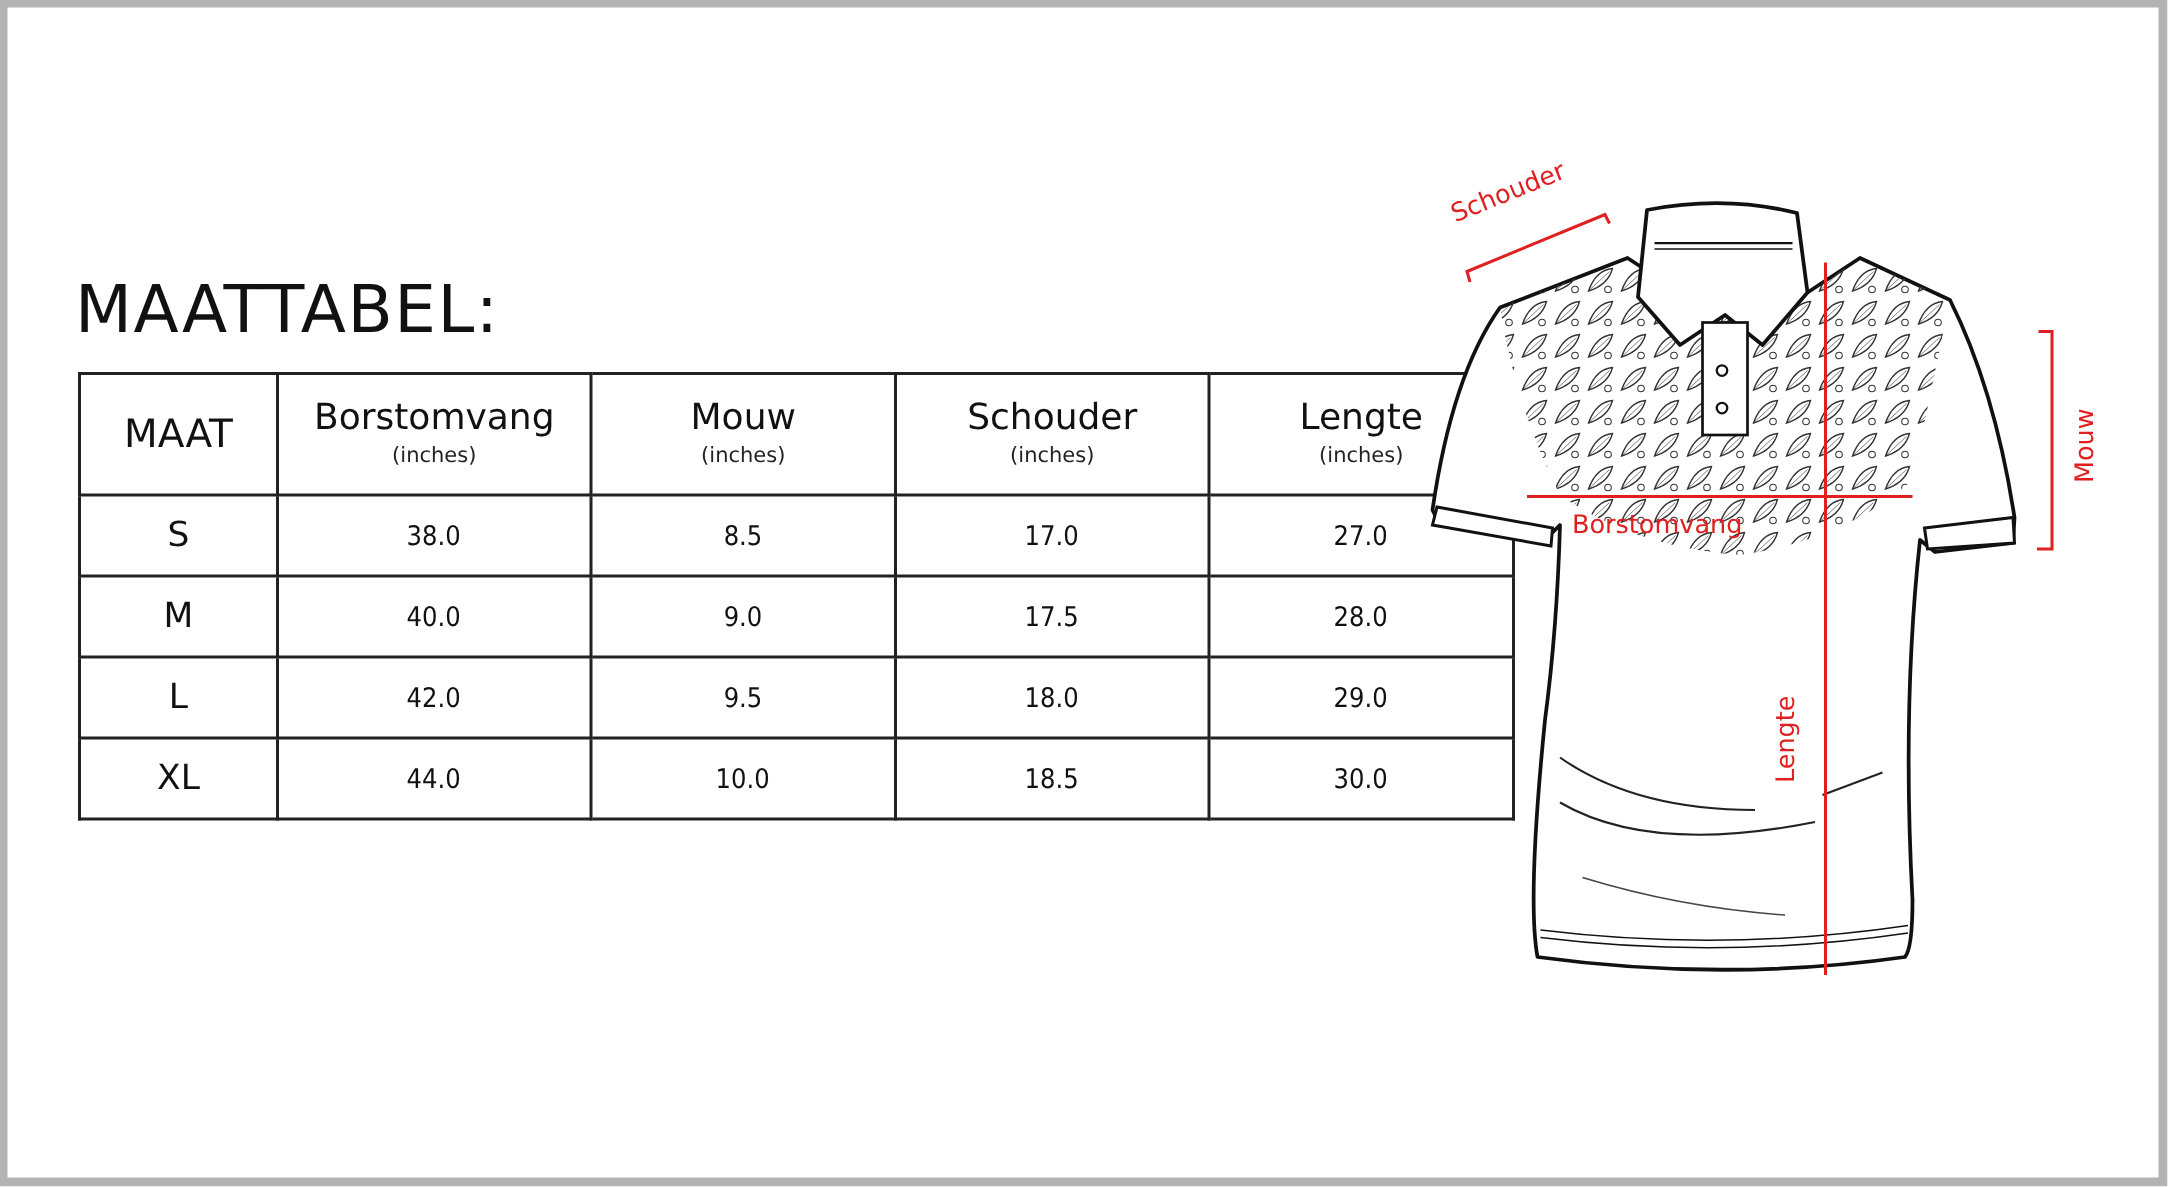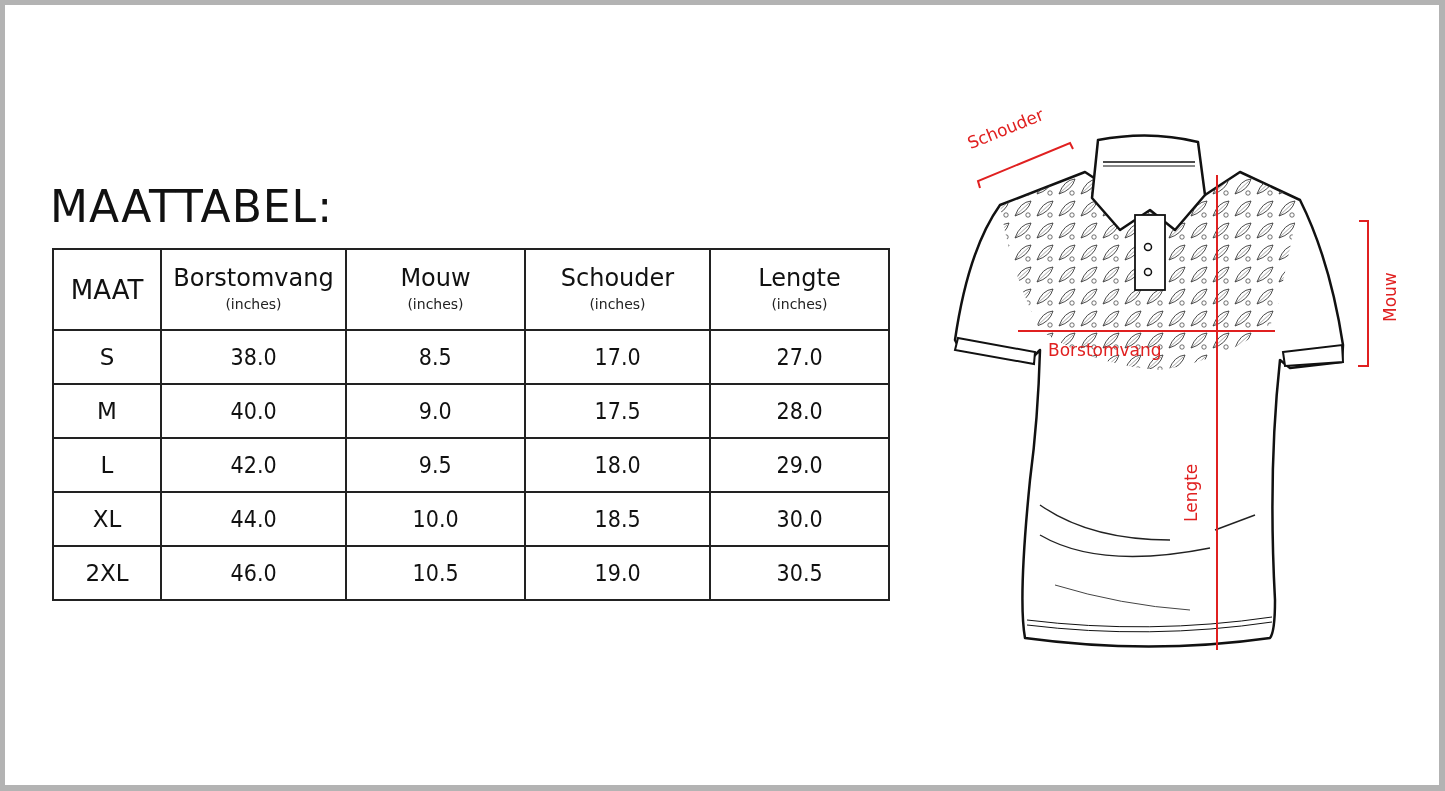--- a/index.html
+++ b/index.html
@@ -24,7 +24,7 @@
     border-collapse: collapse; color: #111;
   }
   table.size-table td, table.size-table th {
-    border: 2px solid #222; padding: 0; text-align: center; font-weight: normal;
+    border: 2px solid #222; padding: 12px; text-align: center; font-weight: normal;
   }
   th .h-main { display: block; font-size: 24px; line-height: 28px; }
   th .h-sub { display: block; font-size: 14px; line-height: 24px; color: #222; }

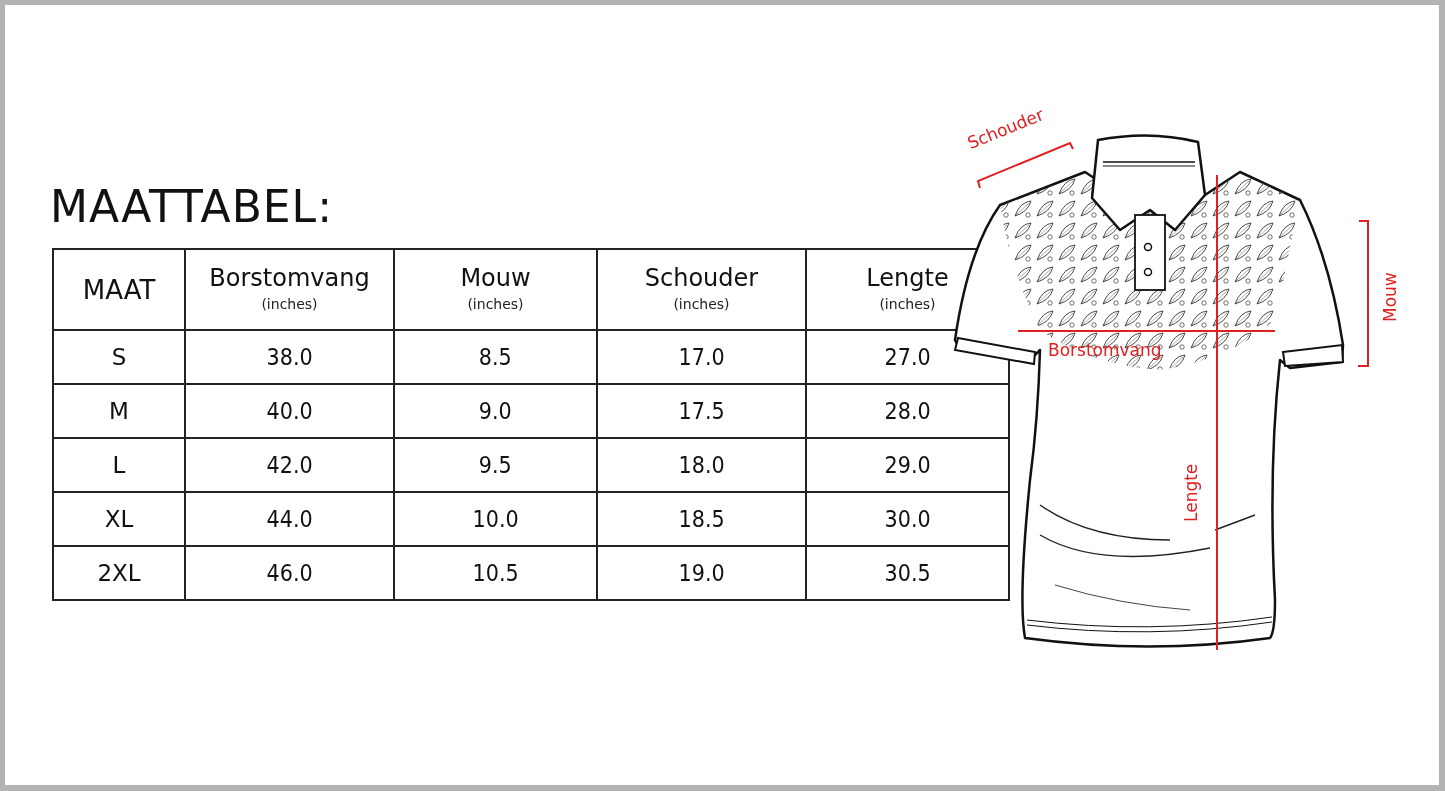--- a/index.html
+++ b/index.html
@@ -30,7 +30,7 @@
   th .h-sub { display: block; font-size: 14px; line-height: 24px; color: #222; }
   th.maat { font-size: 26px; }
   td.size-label { font-size: 23px; }
-  td.val { font-size: 23px; border-radius: 17px; }
+  td.val { font-size: 18px; border-radius: 17px; }
   td.val span { display: inline-block; transform: scaleX(0.9); }
   .c0 { width: 106px; } .c1 { width: 183px; } .c2 { width: 177px; }
   .c3 { width: 183px; } .c4 { width: 177px; }

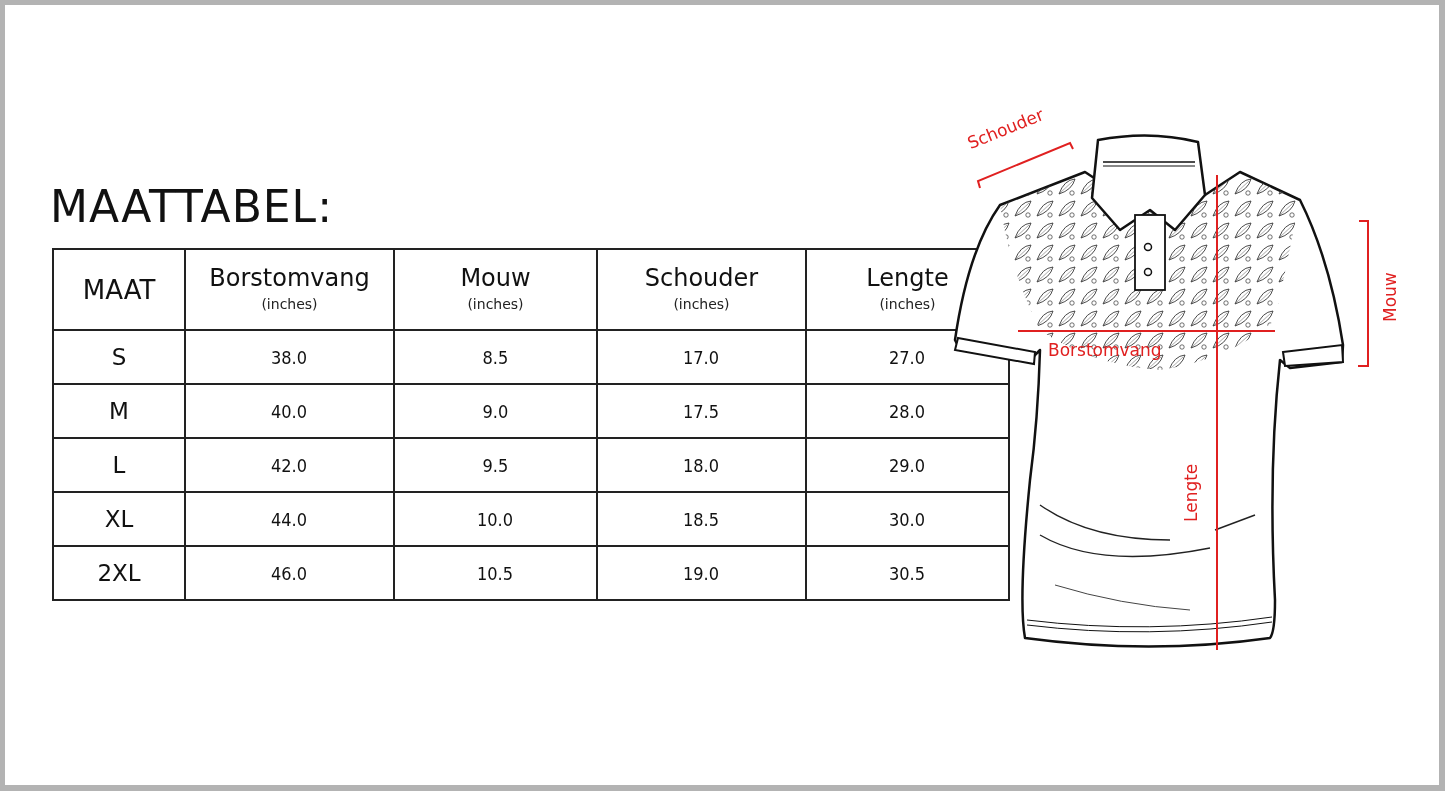--- a/index.html
+++ b/index.html
@@ -101,13 +101,6 @@
     <td class="val"><span>18.5</span></td>
     <td class="val"><span>30.0</span></td>
   </tr>
-  <tr class="row">
-    <td class="size-label">2XL</td>
-    <td class="val"><span>46.0</span></td>
-    <td class="val"><span>10.5</span></td>
-    <td class="val"><span>19.0</span></td>
-    <td class="val"><span>30.5</span></td>
-  </tr>
 </tbody>
   </table>
 

